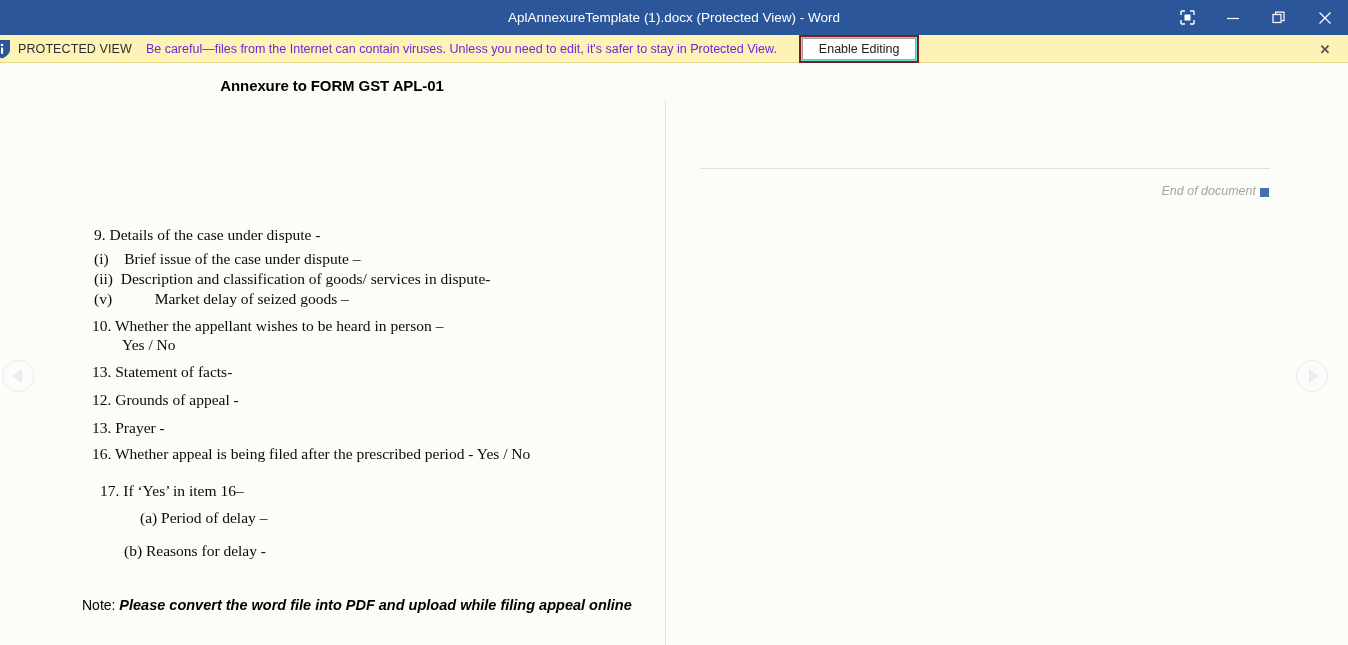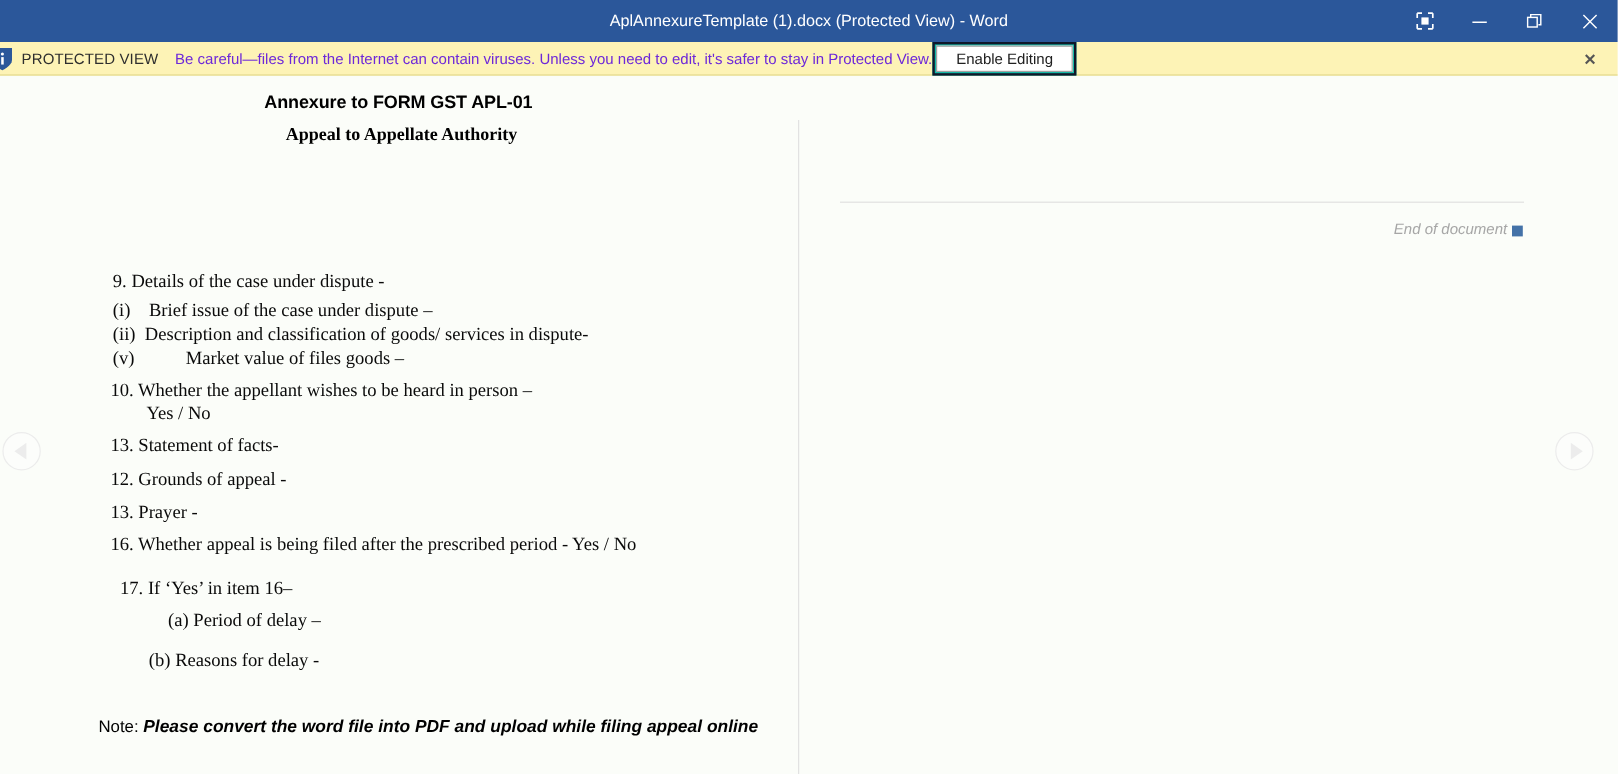--- a/index.html
+++ b/index.html
@@ -99,9 +99,10 @@
     white-space: nowrap;
   }
   .enable-wrap {
-    border: 2px solid #0f172a;
+    margin-left: 22px;
+    border: 2px solid #7f1d1d;
     padding: 1px;
-    background: #14b8a6;
+    background: #5eead4;
     line-height: 0;
   }
   .enable-btn {

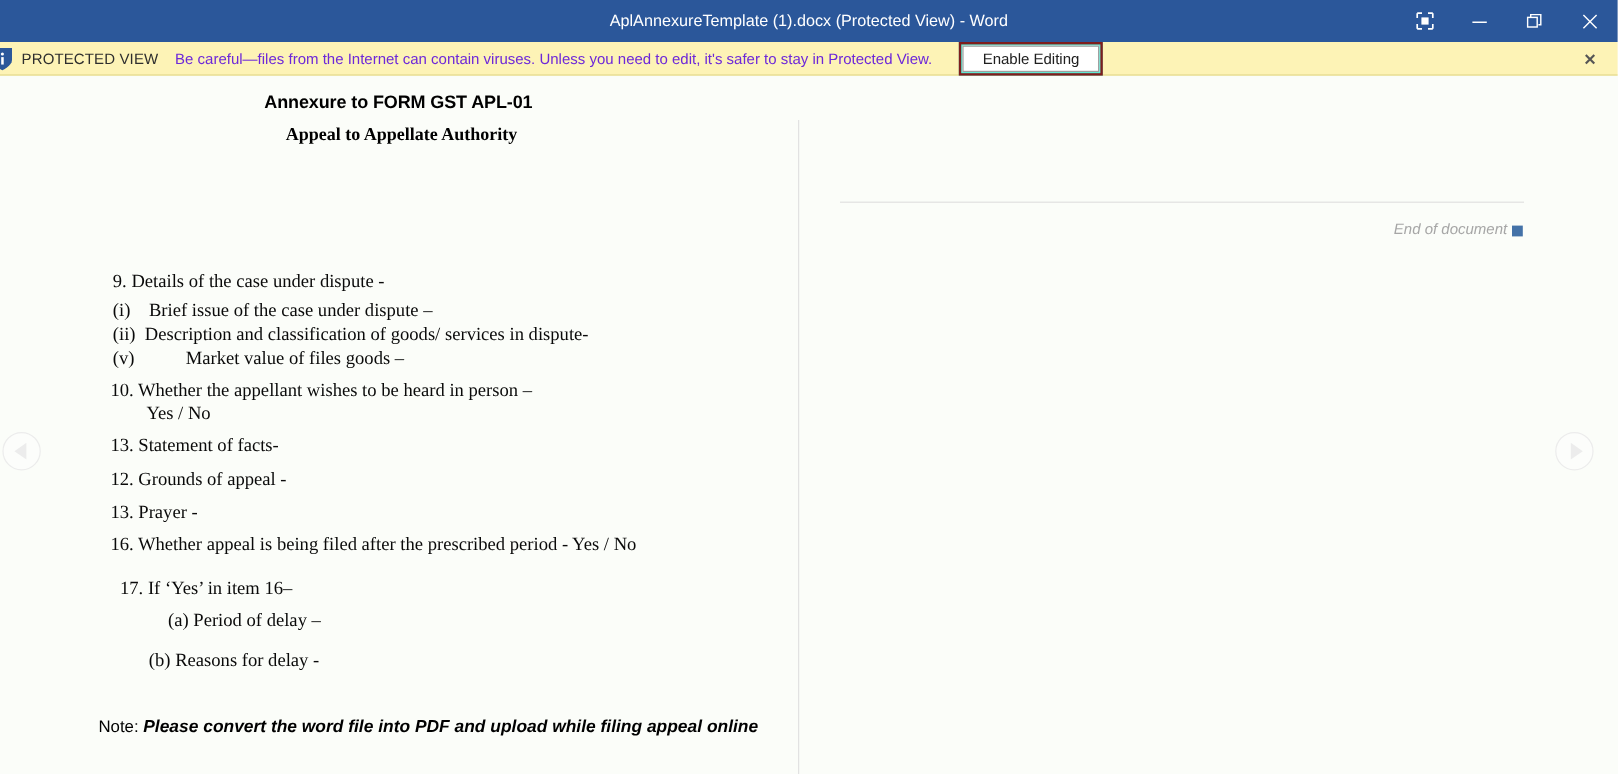--- a/index.html
+++ b/index.html
@@ -321,7 +321,6 @@
 
   <div class="doc">
     <div class="h-main">Annexure to FORM GST APL-01</div>
-    <div class="h-sub">Appeal to Appellate Authority</div>
 
     <div class="body-text">
       <div class="ln" style="left:82px; top:162px;">9. Details of the case under dispute -</div>

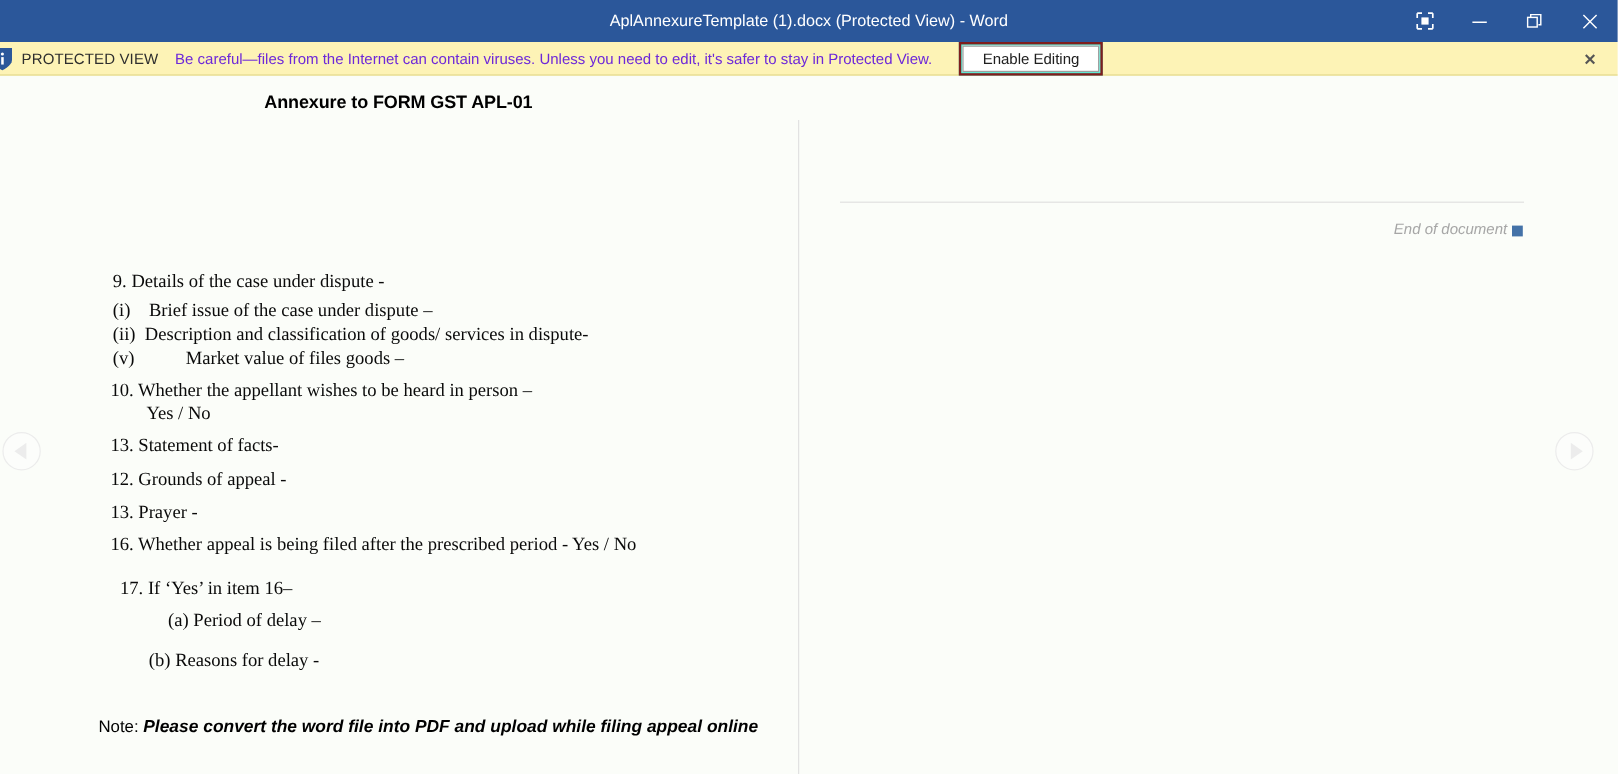--- a/index.html
+++ b/index.html
@@ -326,7 +326,7 @@
       <div class="ln" style="left:82px; top:162px;">9. Details of the case under dispute -</div>
       <div class="ln" style="left:82px; top:186px;">(i)    Brief issue of the case under dispute –</div>
       <div class="ln" style="left:82px; top:206px;">(ii)  Description and classification of goods/ services in dispute-</div>
-      <div class="ln" style="left:82px; top:226px;">(v)           Market value of files goods –</div>
+      <div class="ln" style="left:82px; top:226px;">(v)           Market delay of seized goods –</div>
       <div class="ln" style="left:80px; top:253px;">10. Whether the appellant wishes to be heard in person –</div>
       <div class="ln" style="left:110px; top:272px;">Yes / No</div>
       <div class="ln" style="left:80px; top:299px;">13. Statement of facts-</div>

